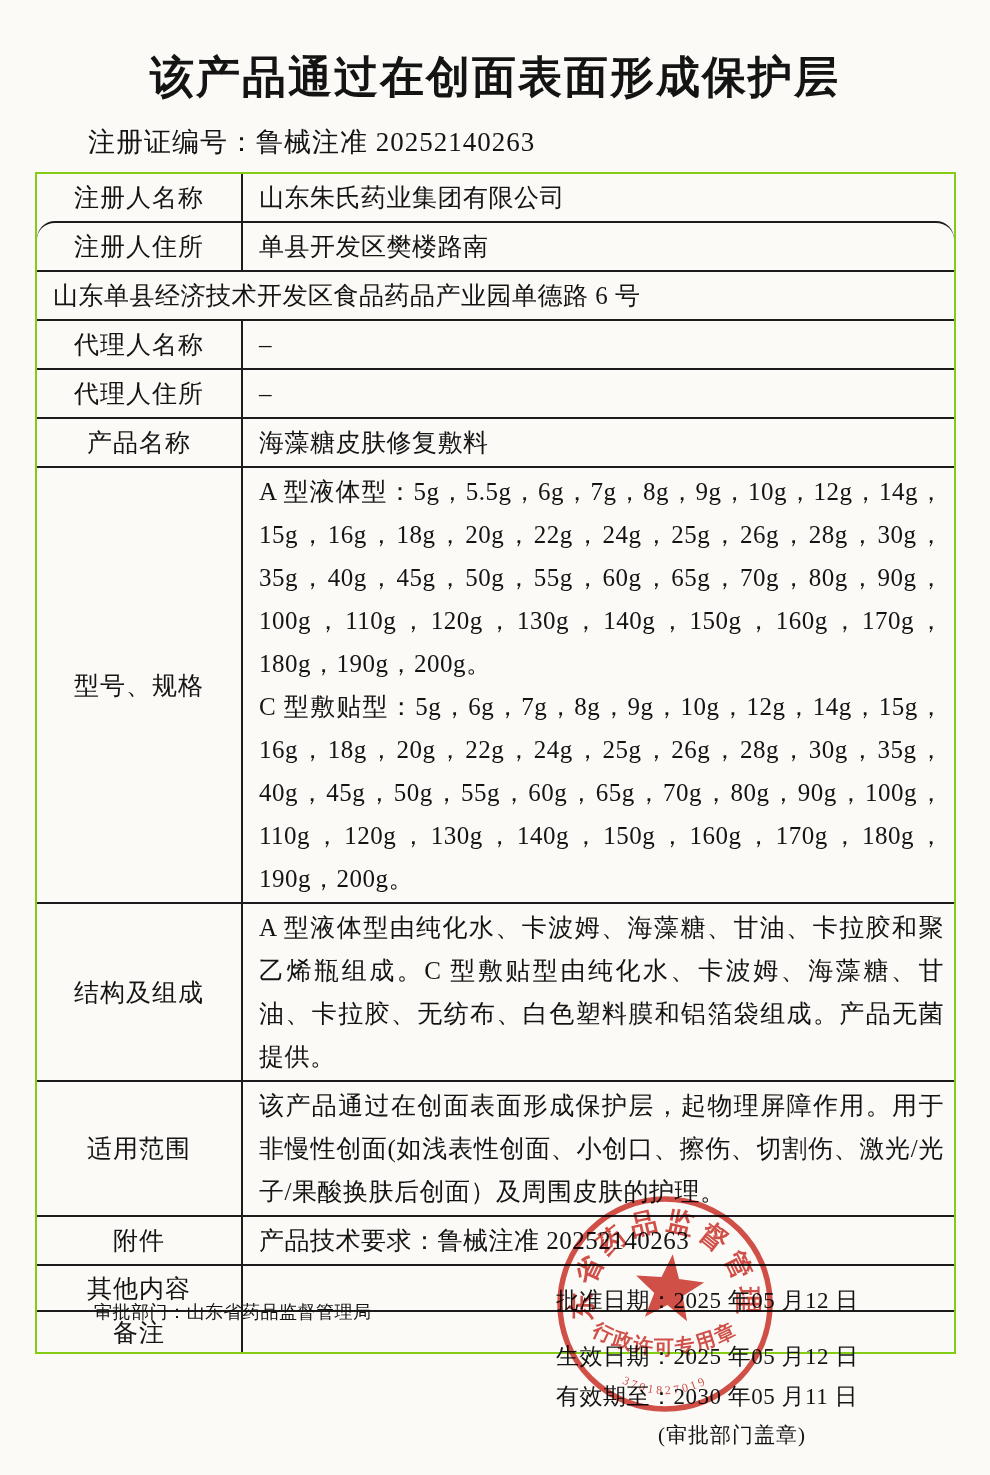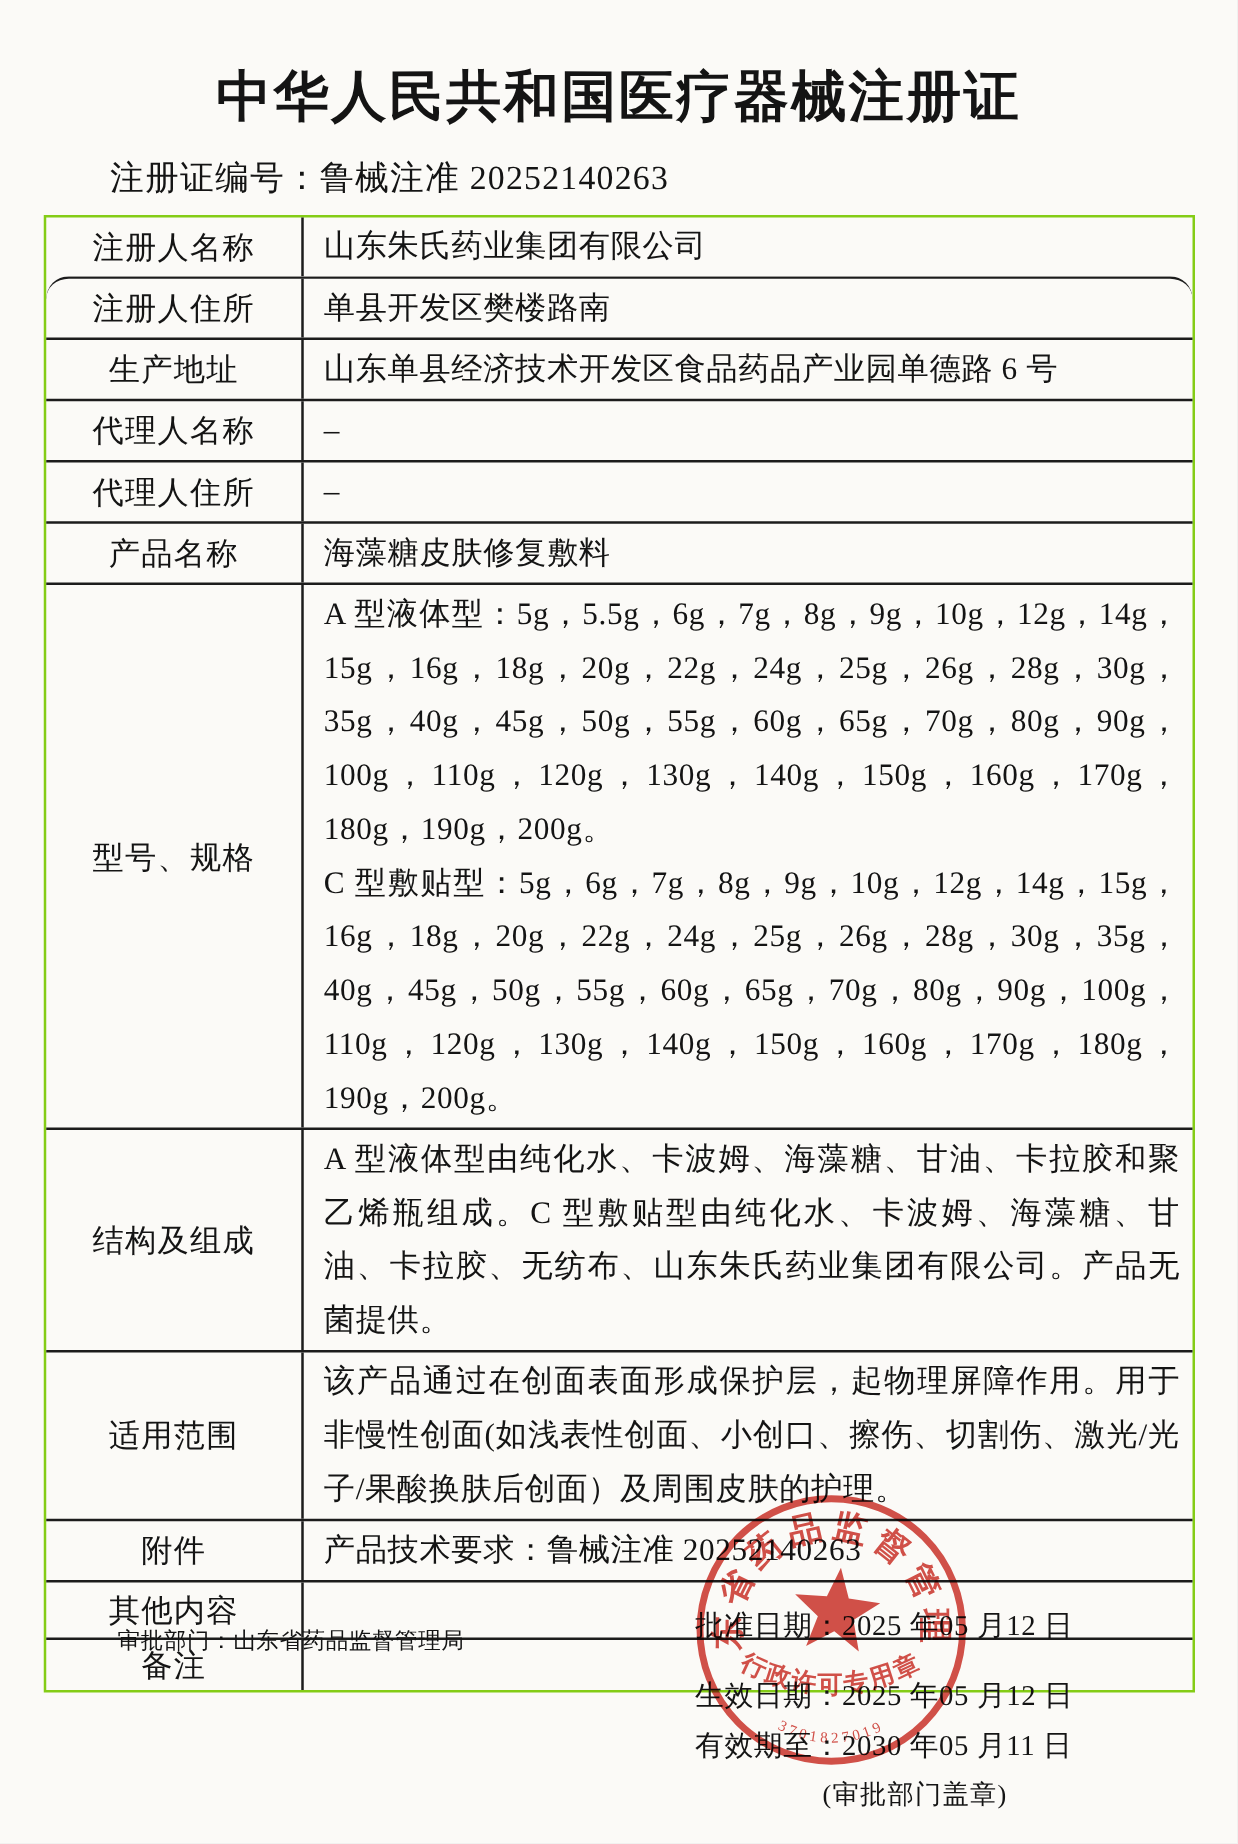--- a/index.html
+++ b/index.html
@@ -92,7 +92,7 @@
 
 <div class="page">
 
-  <div class="title">中华人民共和国医疗器械注册证</div>
+  <div class="title">该产品通过在创面表面形成保护层</div>
 
   <div class="reg-line">
     <span>注册证编号：</span><span>鲁械注准 20252140263</span>

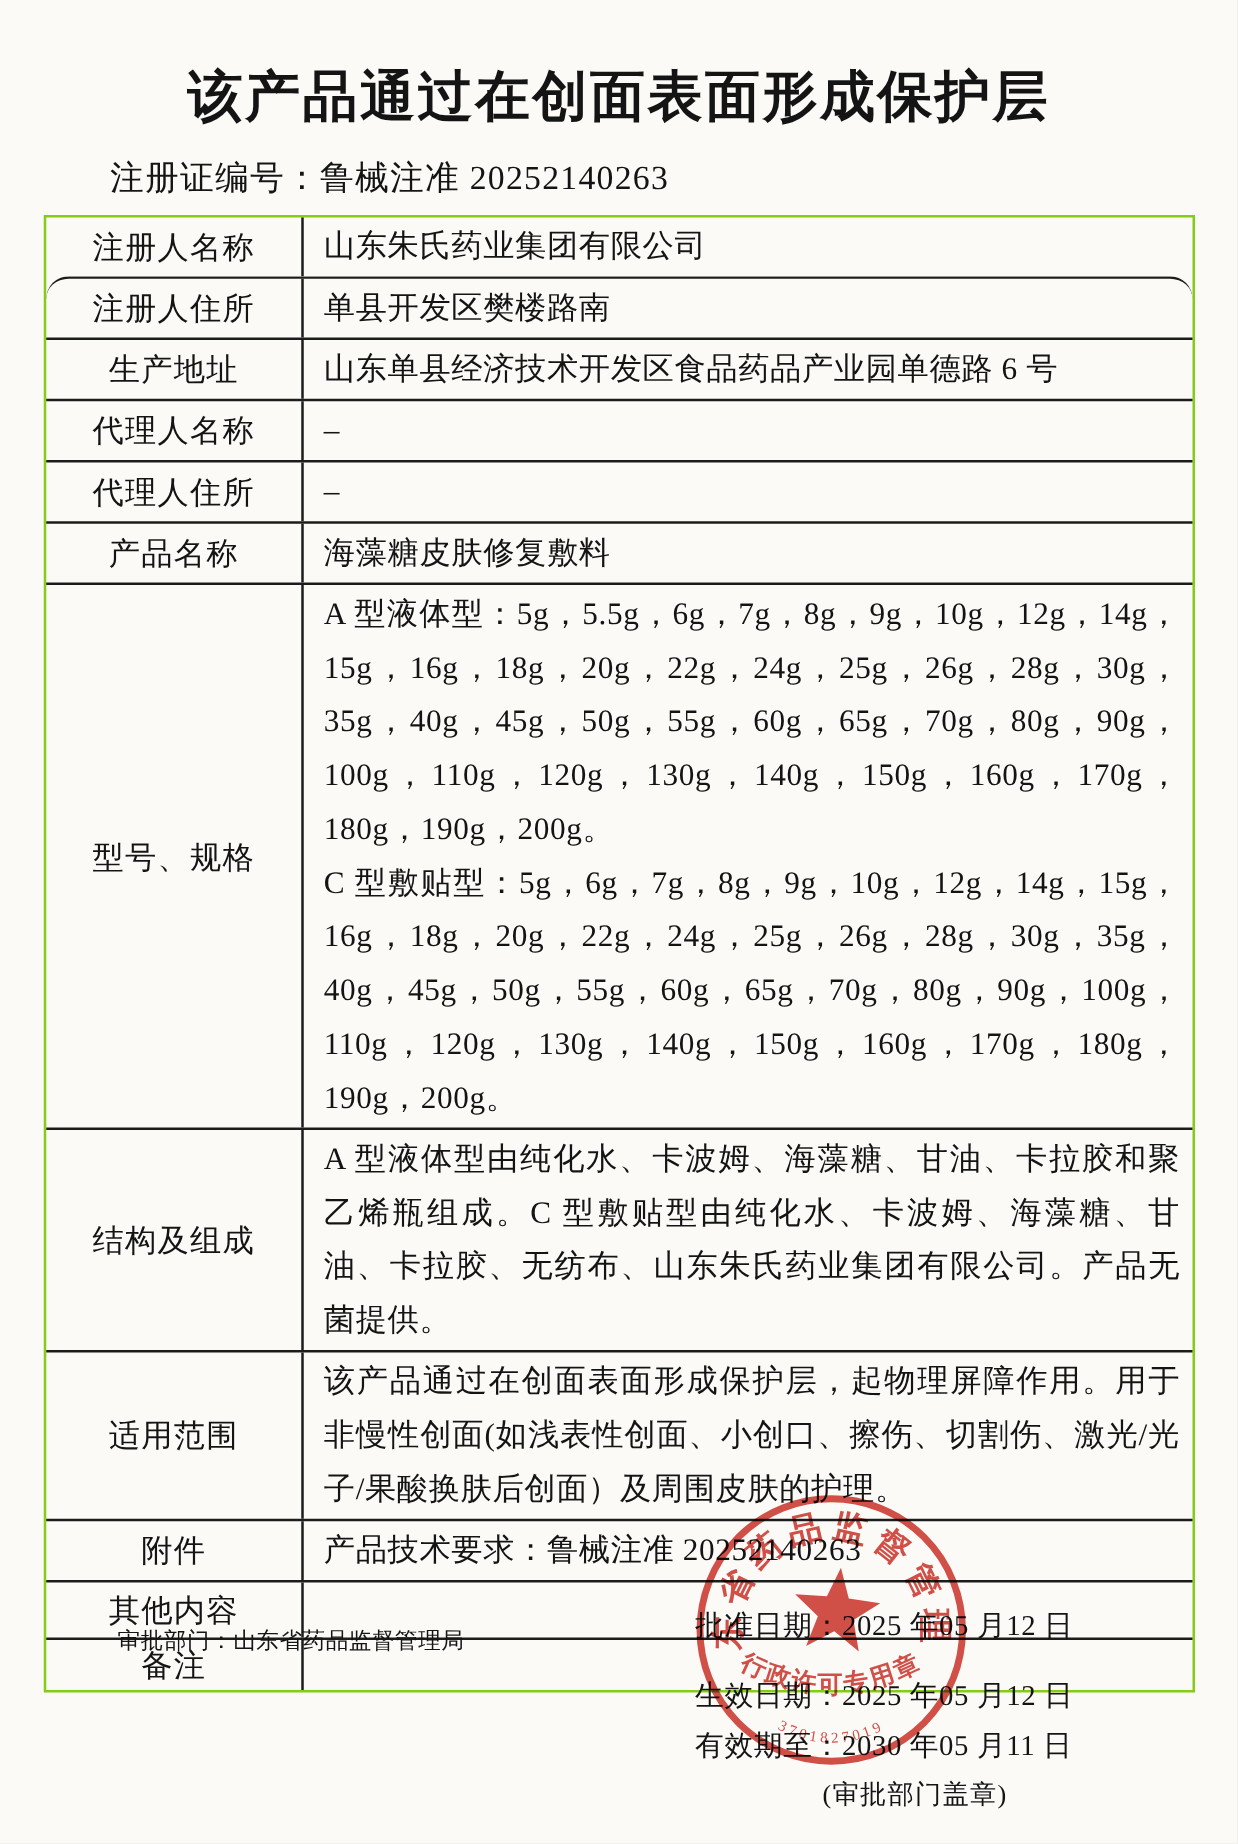--- a/index.html
+++ b/index.html
@@ -108,7 +108,6 @@
       <div class="cell-value">单县开发区樊楼路南</div>
     </div>
     <div class="row r2">
-      <div class="cell-label">生产地址</div>
       <div class="cell-value">山东单县经济技术开发区食品药品产业园单德路 6 号</div>
     </div>
     <div class="row r3">

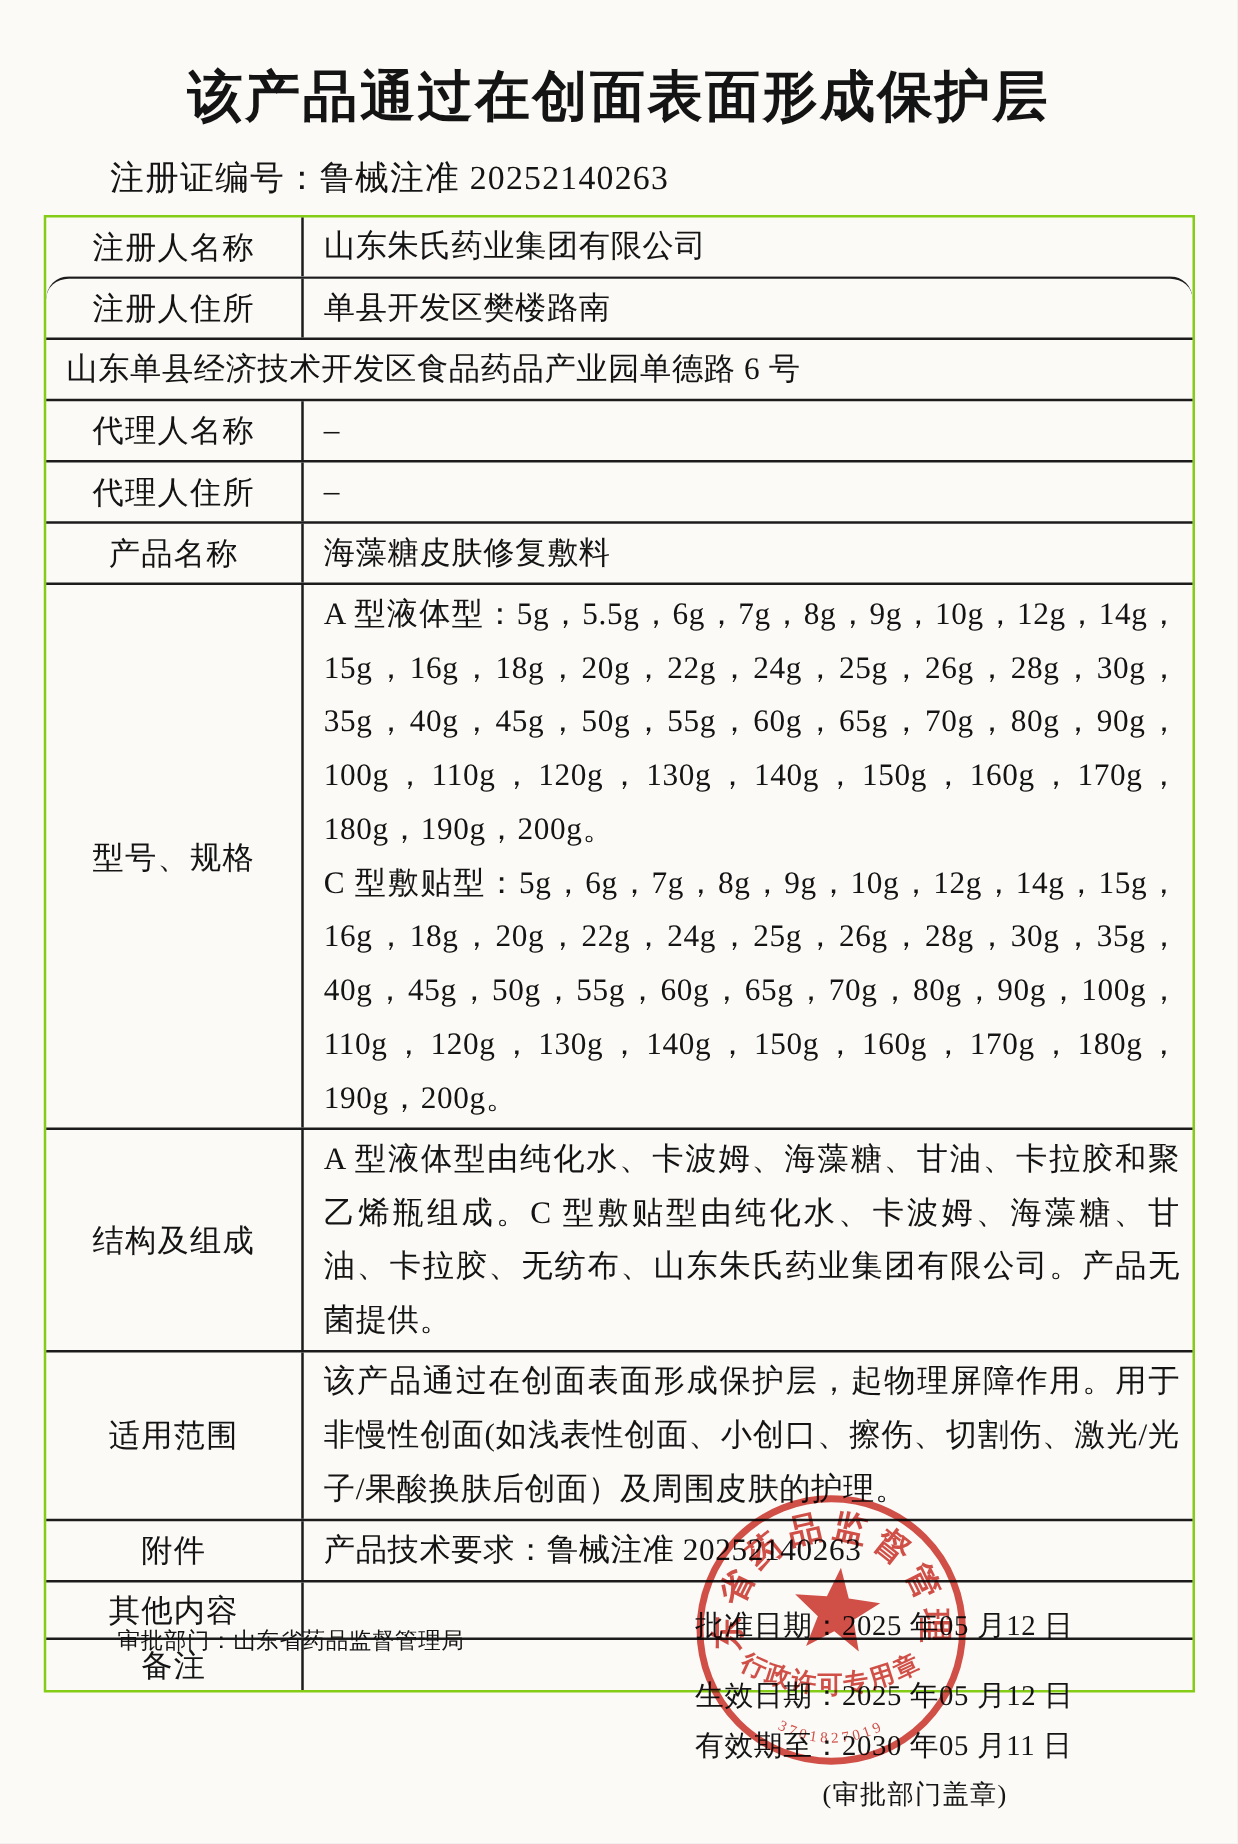--- a/index.html
+++ b/index.html
@@ -129,7 +129,7 @@
     </div>
     <div class="row r7">
       <div class="cell-label">结构及组成</div>
-      <div class="cell-value">A 型液体型由纯化水、卡波姆、海藻糖、甘油、卡拉胶和聚乙烯瓶组成。C 型敷贴型由纯化水、卡波姆、海藻糖、甘油、卡拉胶、无纺布、山东朱氏药业集团有限公司。产品无菌提供。</div>
+      <div class="cell-value">A 型液体型由纯化水、卡波姆、海藻糖、甘油、卡拉胶和聚乙烯瓶组成。C 型敷贴型由纯化水、卡波姆、海藻糖、甘油、卡拉胶、无纺布、白色塑料膜和铝箔袋组成。产品无菌提供。</div>
     </div>
     <div class="row r8">
       <div class="cell-label">适用范围</div>

